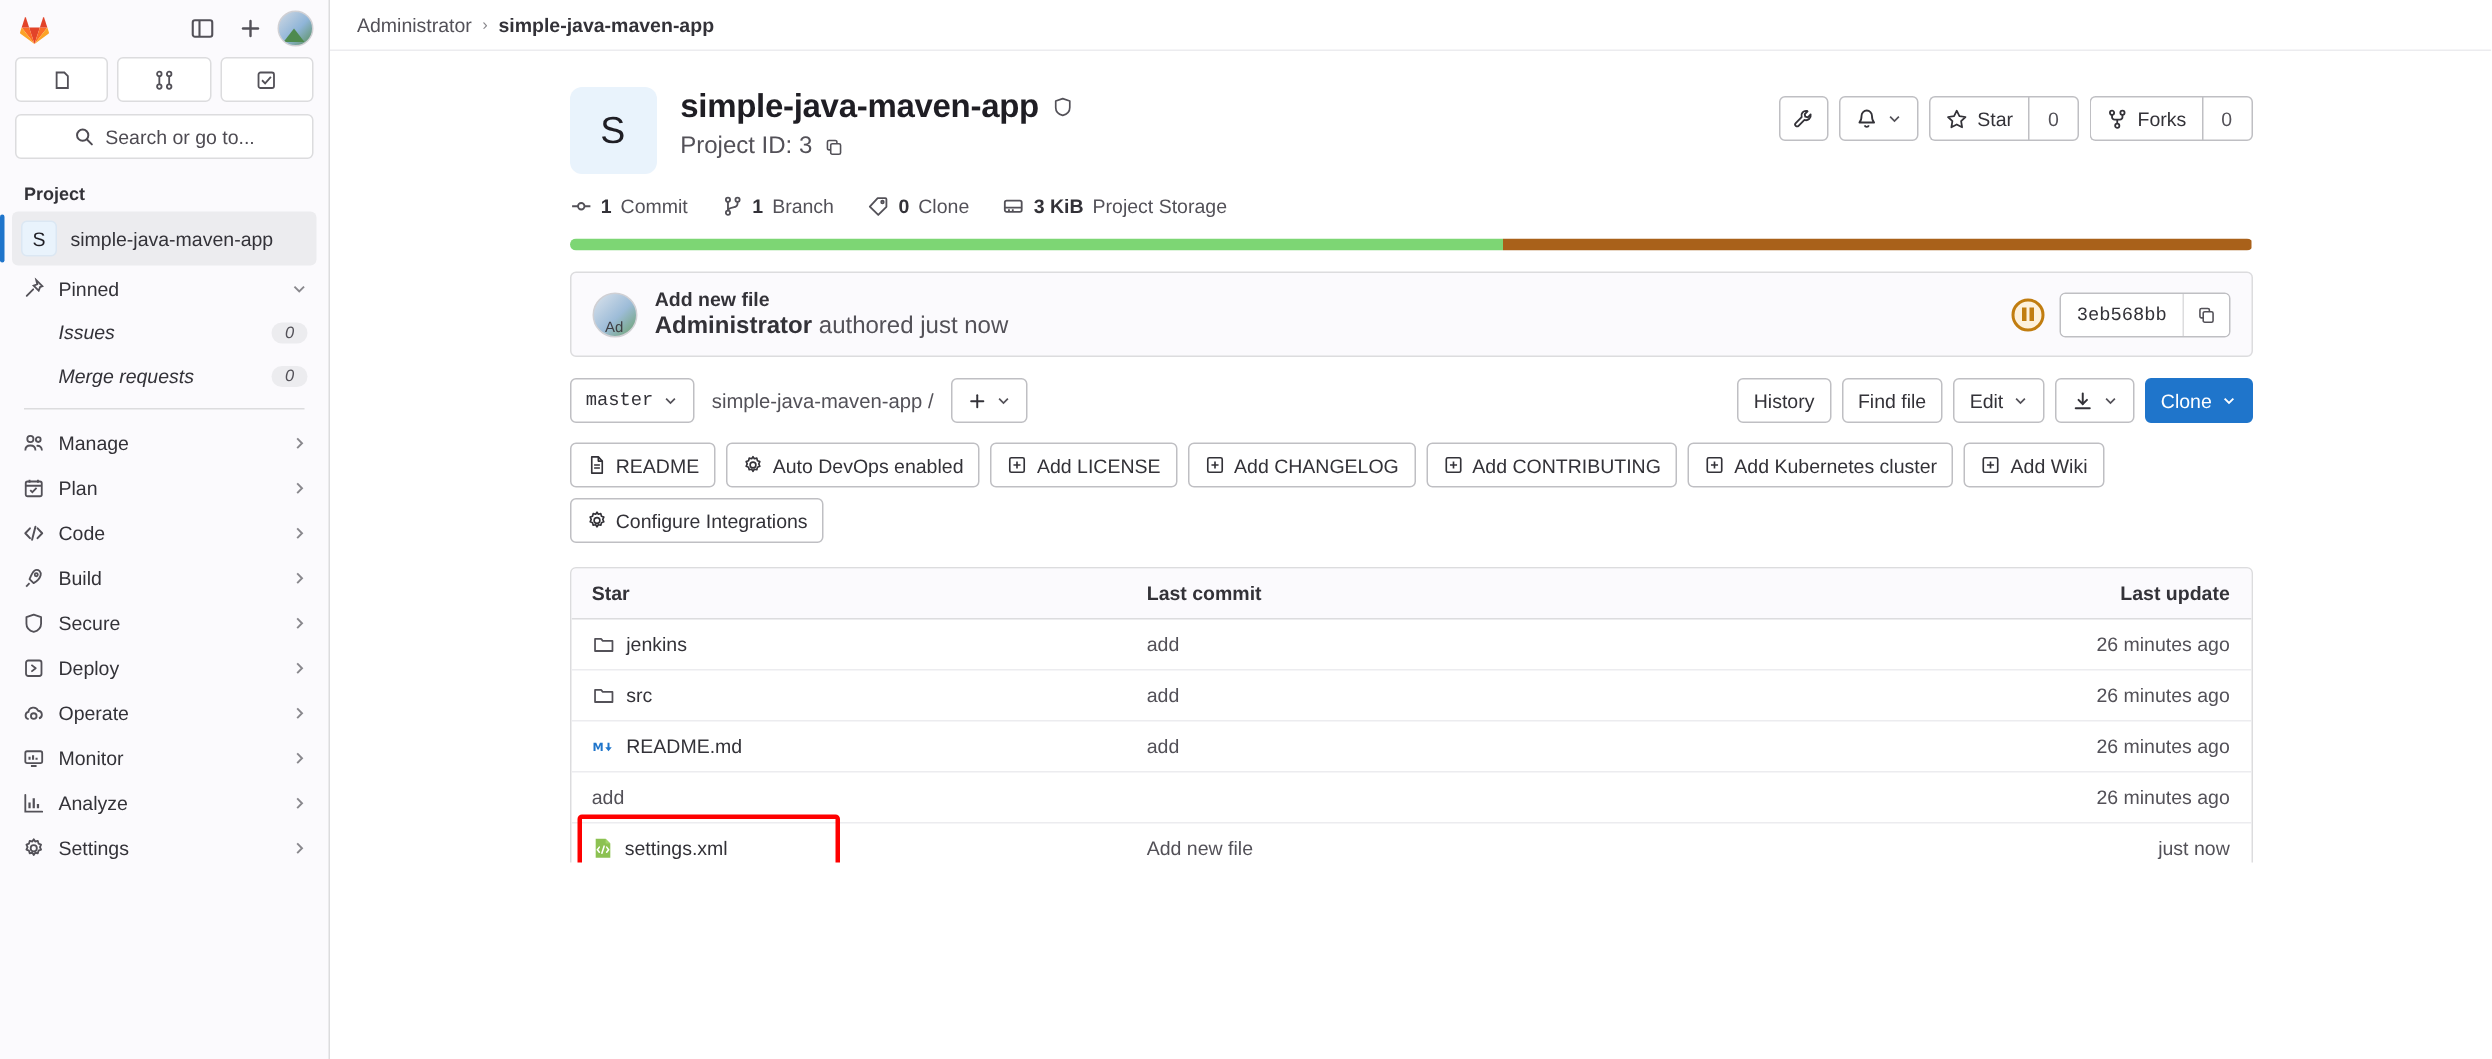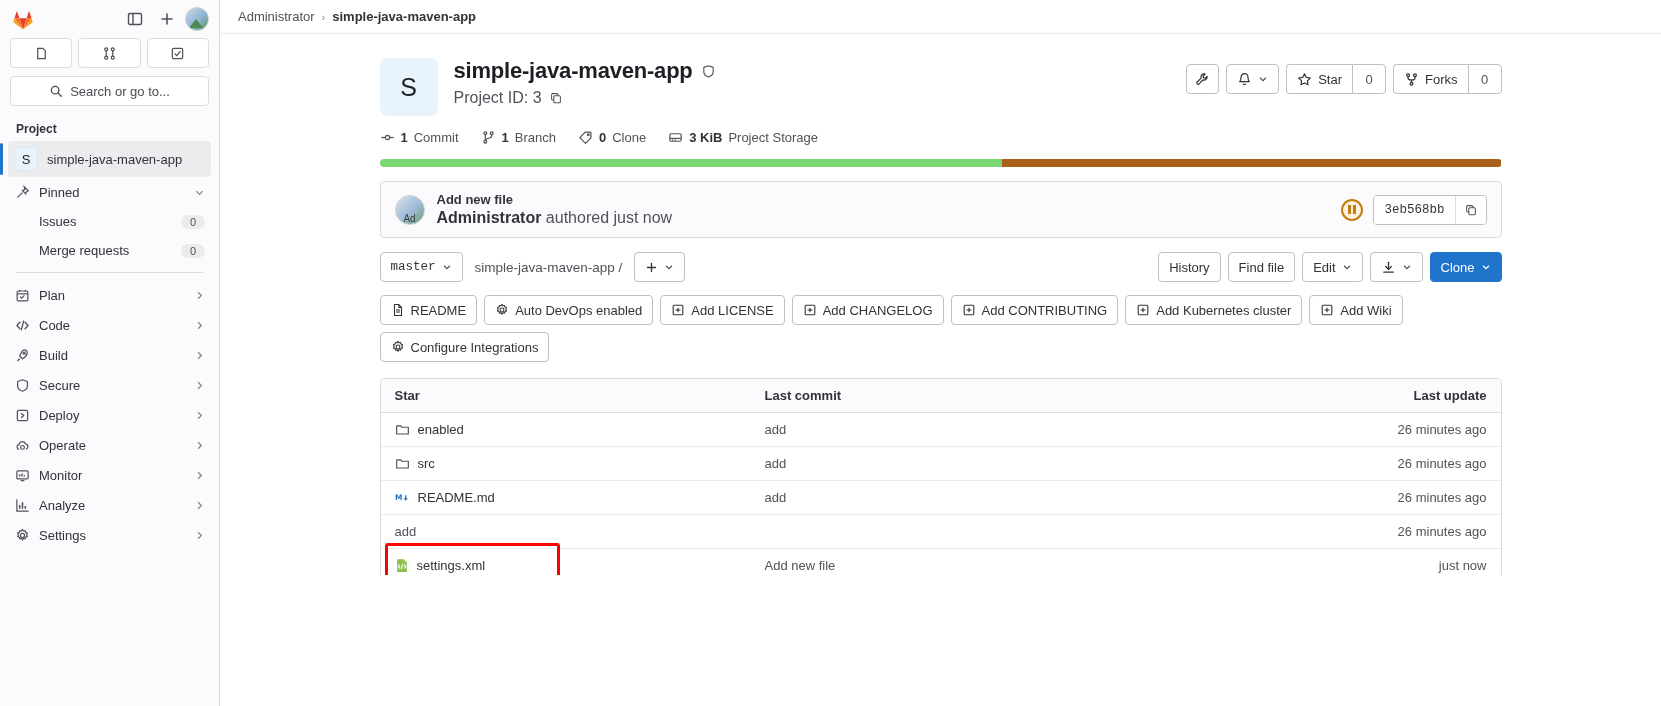--- a/index.html
+++ b/index.html
@@ -92,7 +92,7 @@
   .sb-item .sb-ico { width: 16px; height: 16px; display:flex; align-items:center; justify-content:center; color:#535158; flex: 0 0 16px; }
   .sb-item .sb-lbl { flex: 1; }
   .sb-item .sb-chev { color: #89888d; font-size: 11px; }
-  .sb-item.sub { padding-left: 31px; }
+  .sb-item.sub { padding-left: 31px; font-style: italic; }
   .sb-badge {
     background: #ececef; color: #535158; border-radius: 10px;
     font-size: 11px; padding: 1px 8px; min-width: 24px; text-align: center;

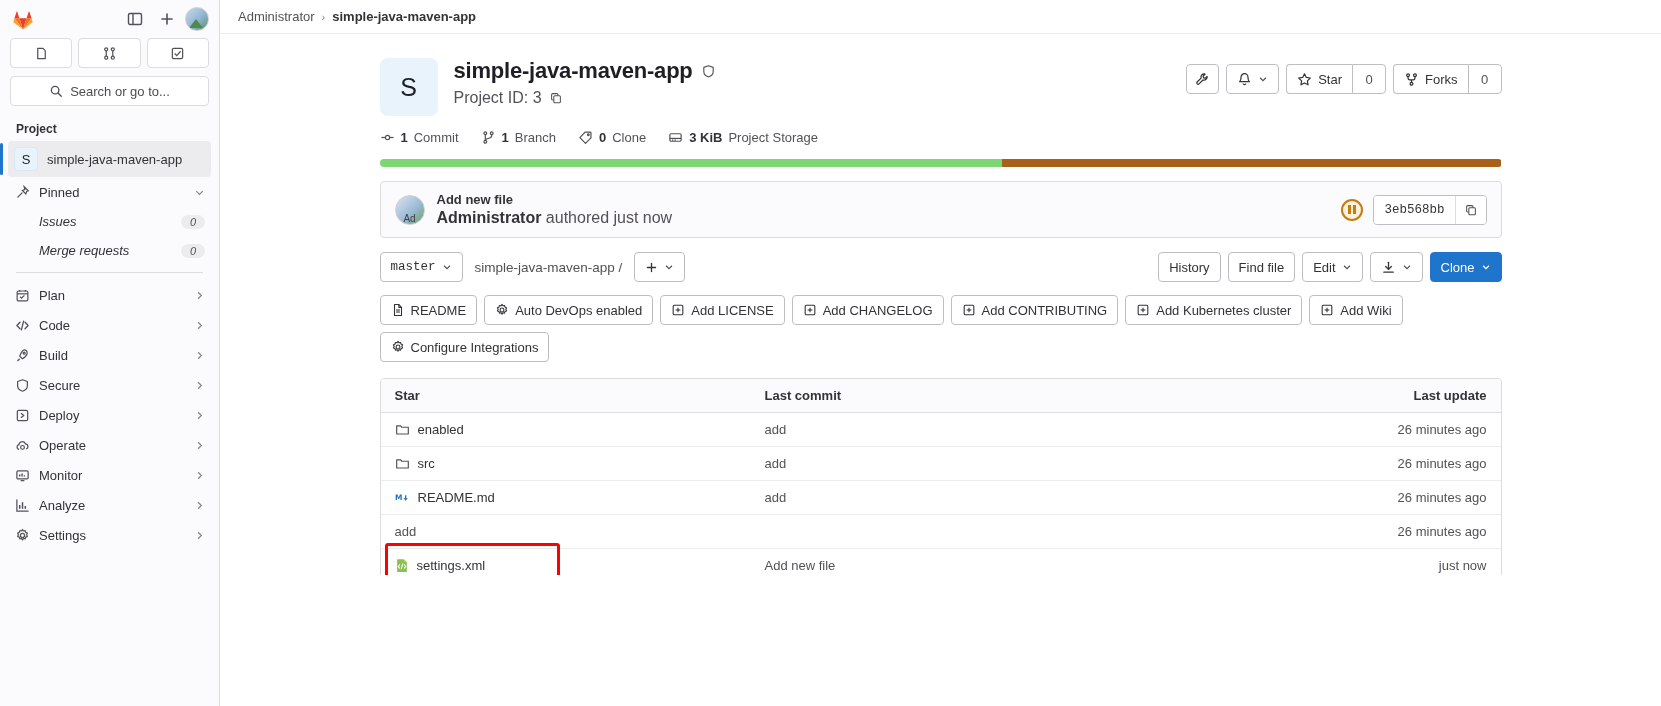--- a/index.html
+++ b/index.html
@@ -343,6 +343,22 @@
 
     <div class="sb-divider"></div>
 
+    <div class="sb-item">
+      <span class="sb-ico">
+        <svg width="15" height="15" viewBox="0 0 16 16" fill="none" stroke="currentColor" stroke-width="1.3">
+          <circle cx="5.6" cy="5" r="2.2"></circle>
+            <path d="M2 13.2c0-2.3 1.6-3.6 3.6-3.6s3.6 1.3 3.6 3.6"></path>
+          <circle cx="11.2" cy="5.4" r="1.7"></circle>
+            <path d="M10 9.8c2.2-.3 3.8 1 3.8 3.4"></path>
+        </svg>
+      </span>
+      <span class="sb-lbl">Manage</span>
+      <span class="sb-chev">
+        <svg width="11" height="11" viewBox="0 0 12 12" fill="none" stroke="currentColor" stroke-width="1.4">
+            <path d="M4.5 2.5L8 6l-3.5 3.5"></path>
+          </svg>
+      </span>
+    </div>
 
     <div class="sb-item">
       <span class="sb-ico">

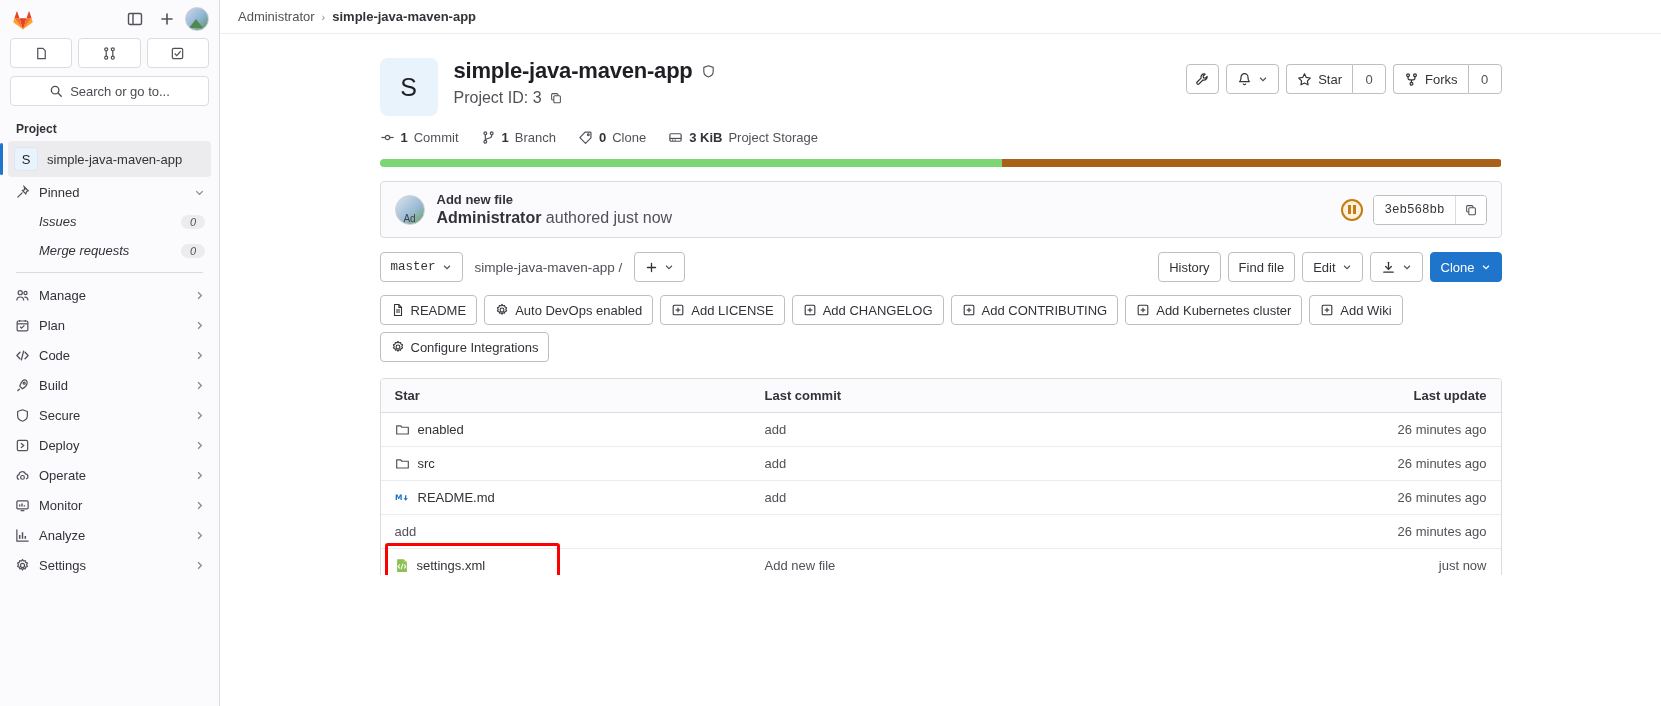--- a/index.html
+++ b/index.html
@@ -835,7 +835,7 @@
                   <path d="M1.8 4.2h4.3l1.2 1.4h6.9v7.2H1.8z"></path>
                 </svg>
               </span>
-              <span class="fname">enabled</span>
+              <span class="fname">jenkins</span>
             </span>
             <span class="col-commit"><span>add</span></span>
             <span class="col-update">26 minutes ago</span>

